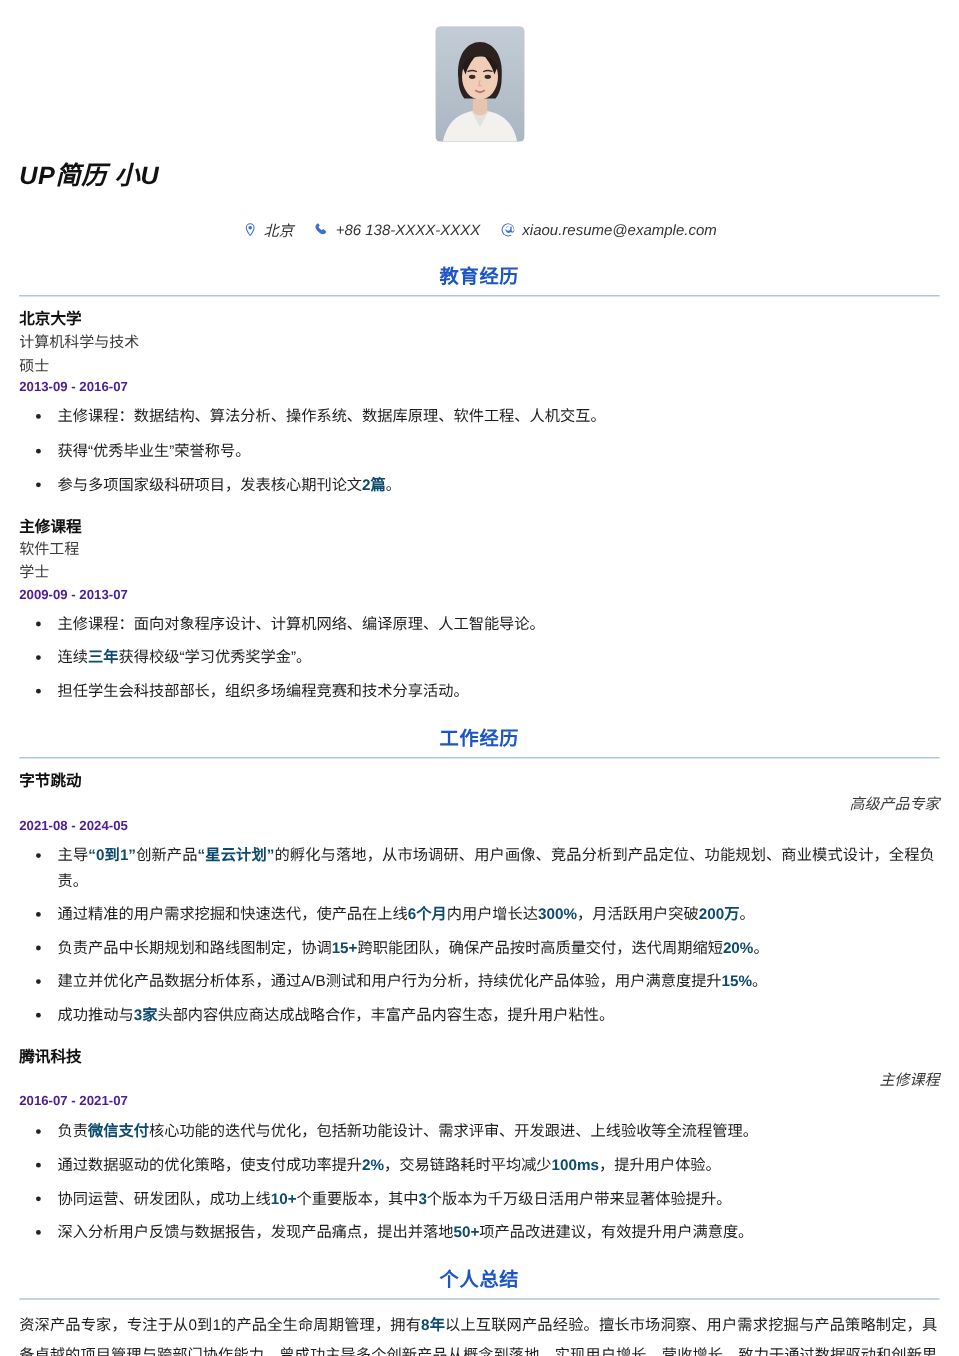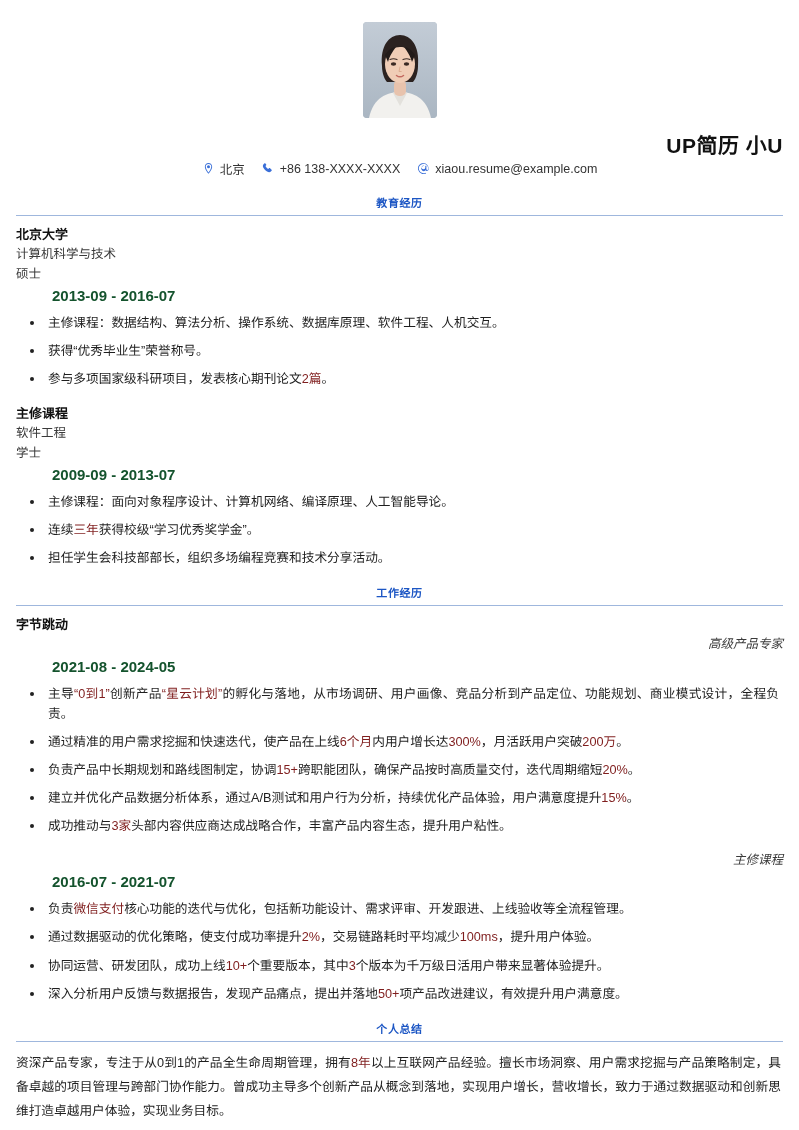--- a/index.html
+++ b/index.html
@@ -22,8 +22,9 @@
 
   
   .header {
-    text-align: right;
+    text-align: left;
     padding-top: 4px;
+    font-style: italic;
   }
   .avatar-wrap {
     display: flex;

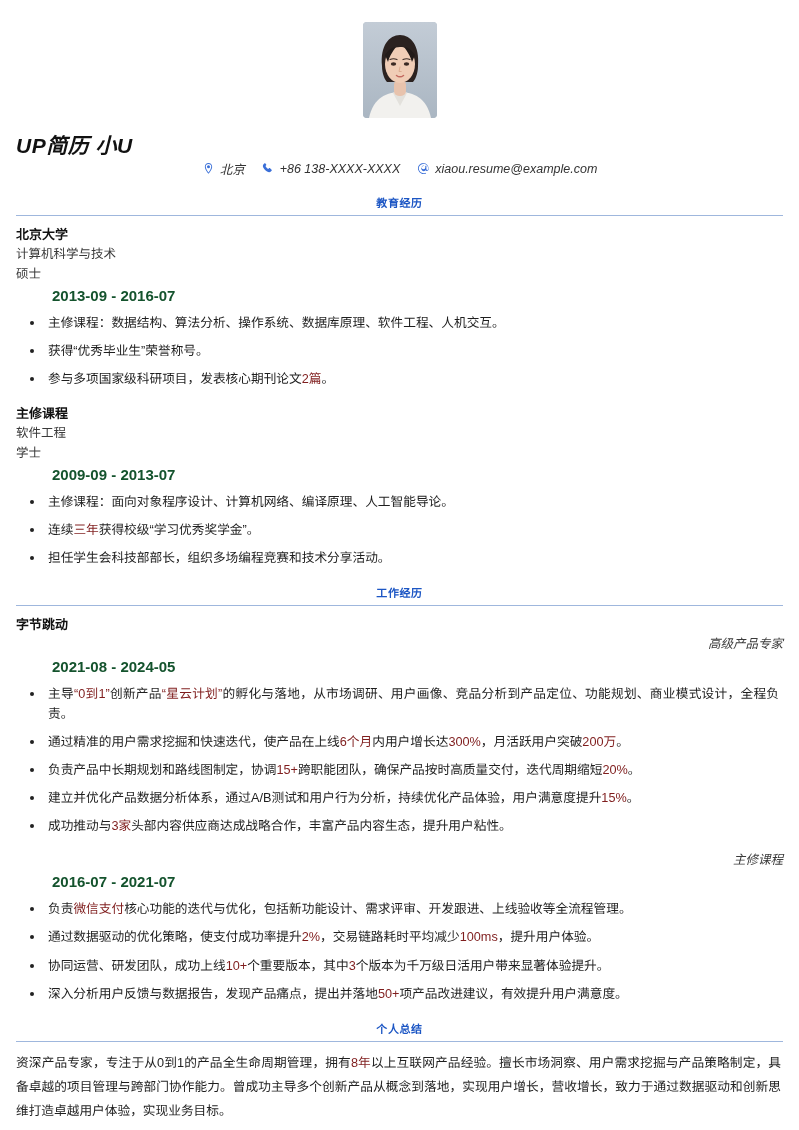--- a/index.html
+++ b/index.html
@@ -48,7 +48,7 @@
     letter-spacing: 0.5px;
   }
   .contacts {
-    margin-top: 0;
+    margin-top: 23px;
     font-size: 12.5px;
     color: #333333;
     display: flex;

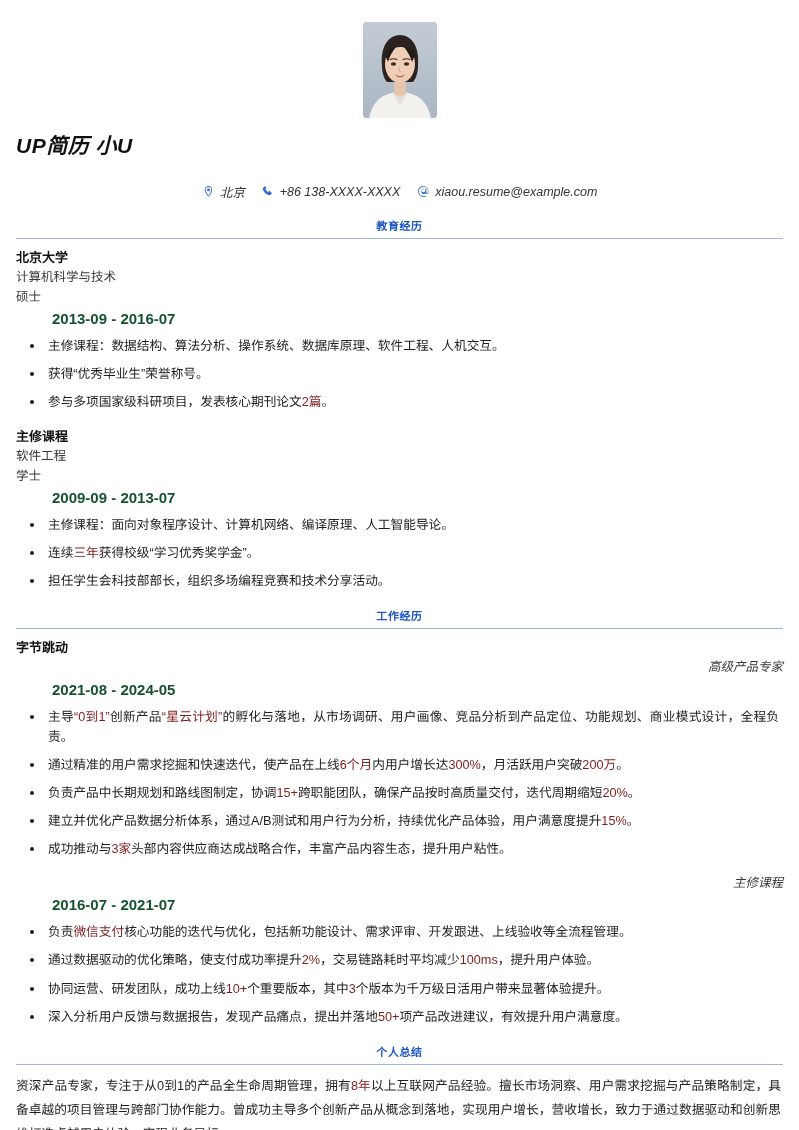--- a/index.html
+++ b/index.html
@@ -80,7 +80,7 @@
     text-align: center;
     color: #1c56c4;
     font-weight: bold;
-    font-size: 11px;
+    font-size: 16px;
     letter-spacing: 0.6px;
     padding-bottom: 5px;
   }

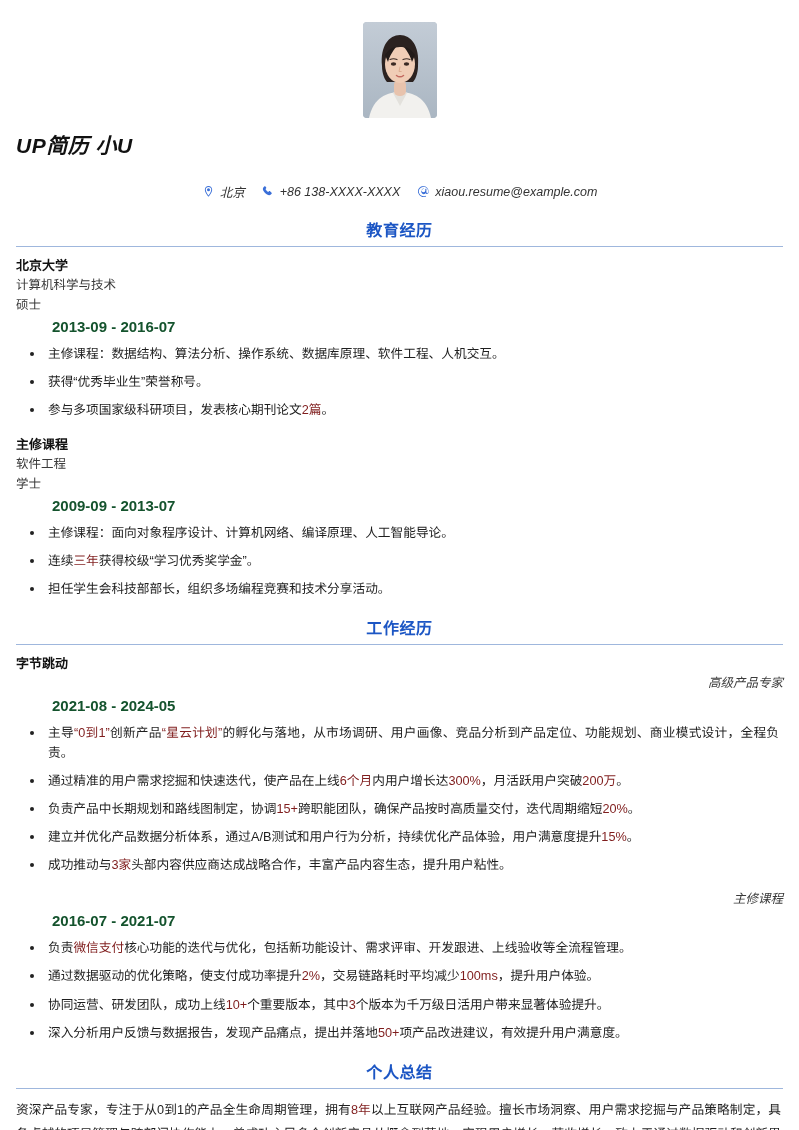--- a/index.html
+++ b/index.html
@@ -112,12 +112,11 @@
     line-height: 1.55;
   }
   .entry-date {
-    font-size: 15px;
+    font-size: 11px;
     font-weight: bold;
-    color: #14532d;
+    color: #4c1d95;
     line-height: 1.6;
     margin-bottom: 3px;
-    margin-left: 36px;
   }
 
   

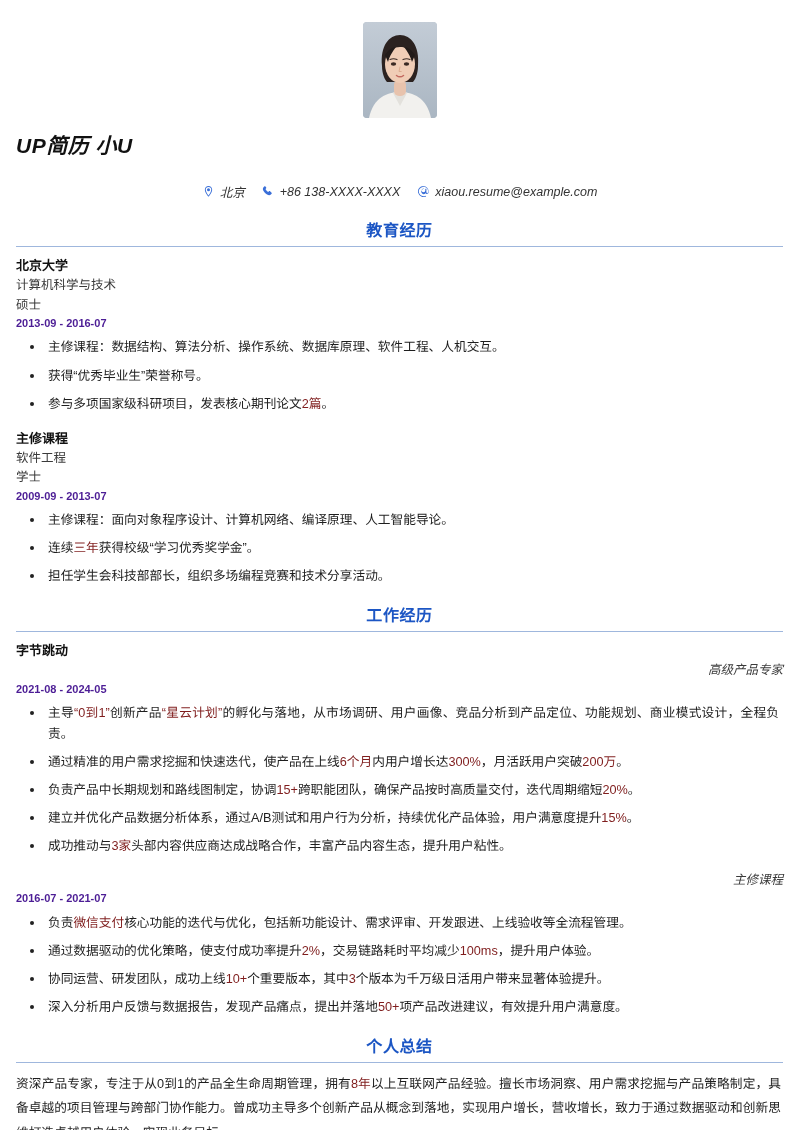--- a/index.html
+++ b/index.html
@@ -146,7 +146,7 @@
     border-radius: 50%;
     background: #222222;
   }
-  b, strong { font-weight: normal; color: #7f1d1d; }
+  b, strong { font-weight: bold; color: #0c4a6e; }
 
   
   .summary {

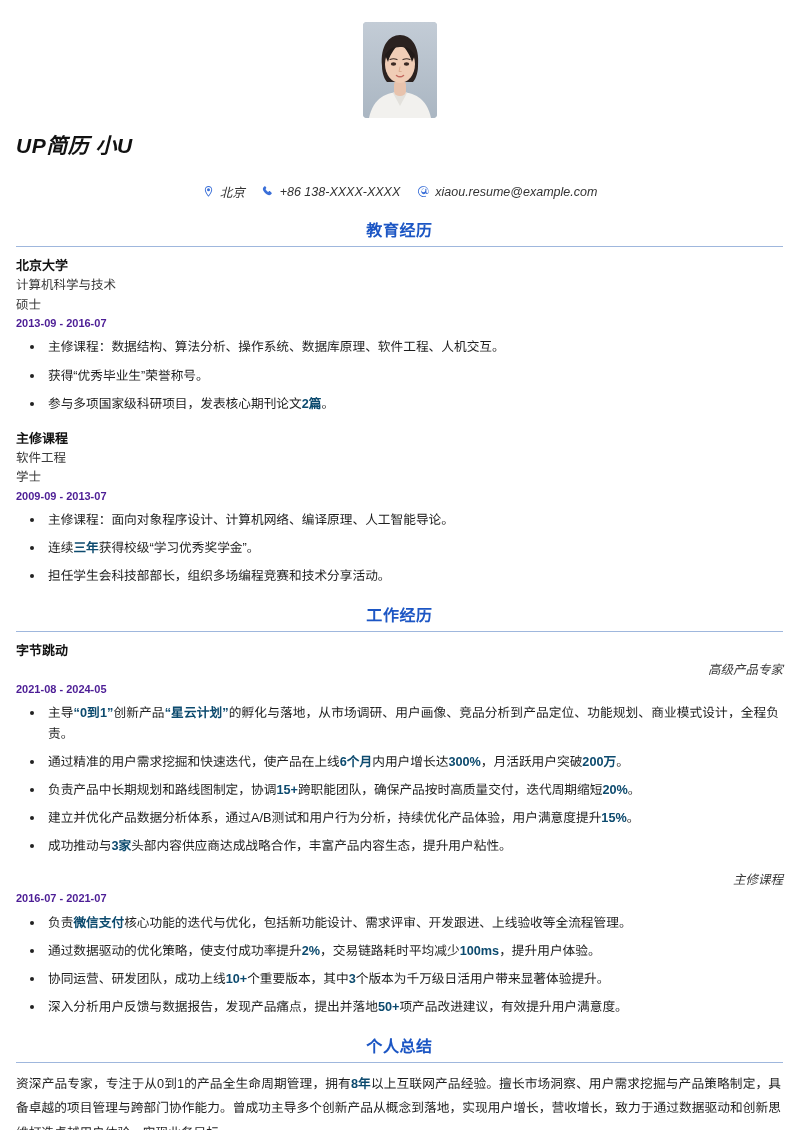--- a/index.html
+++ b/index.html
@@ -278,6 +278,7 @@
     </div>
 
     <div class="entry">
+      <div class="entry-org">腾讯科技</div>
       <div class="entry-sub italic">主修课程</div>
       <div class="entry-date">2016-07 - 2021-07</div>
       <ul class="bullets">

